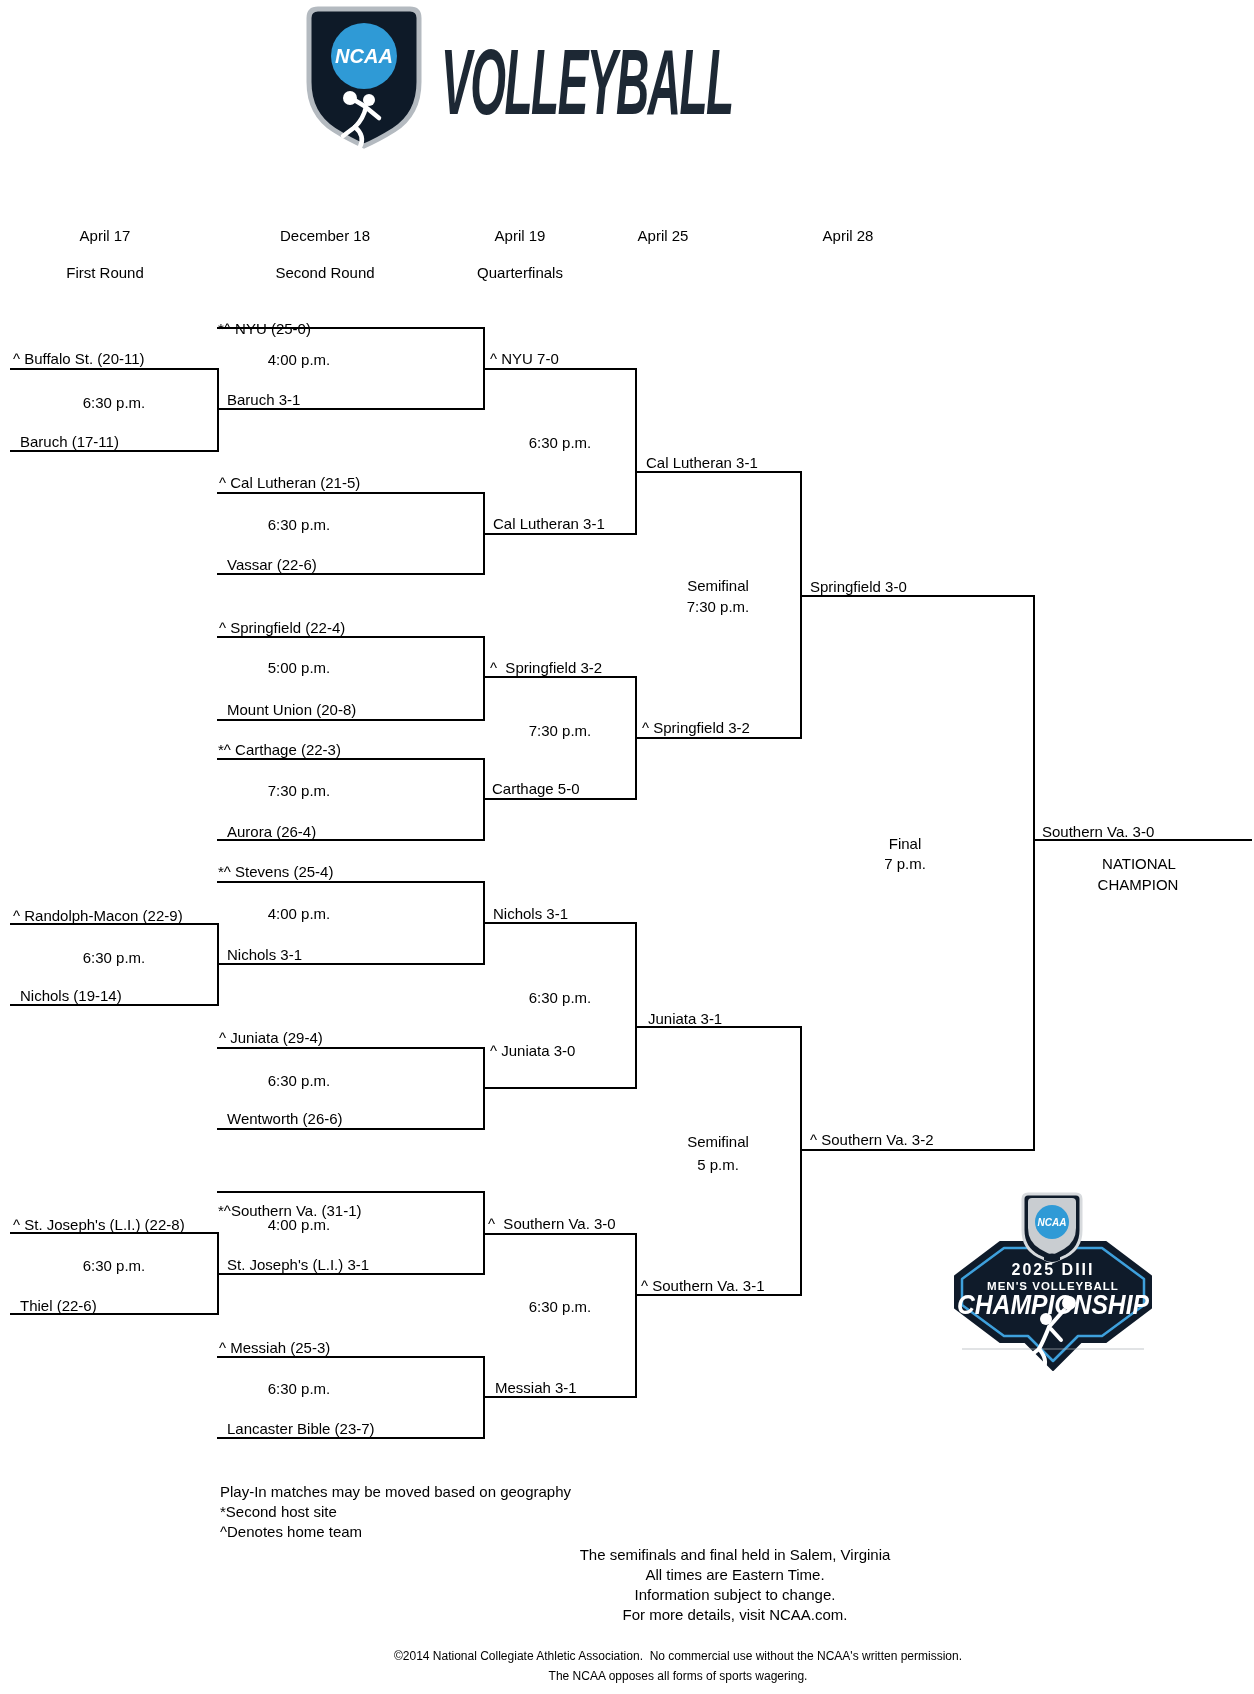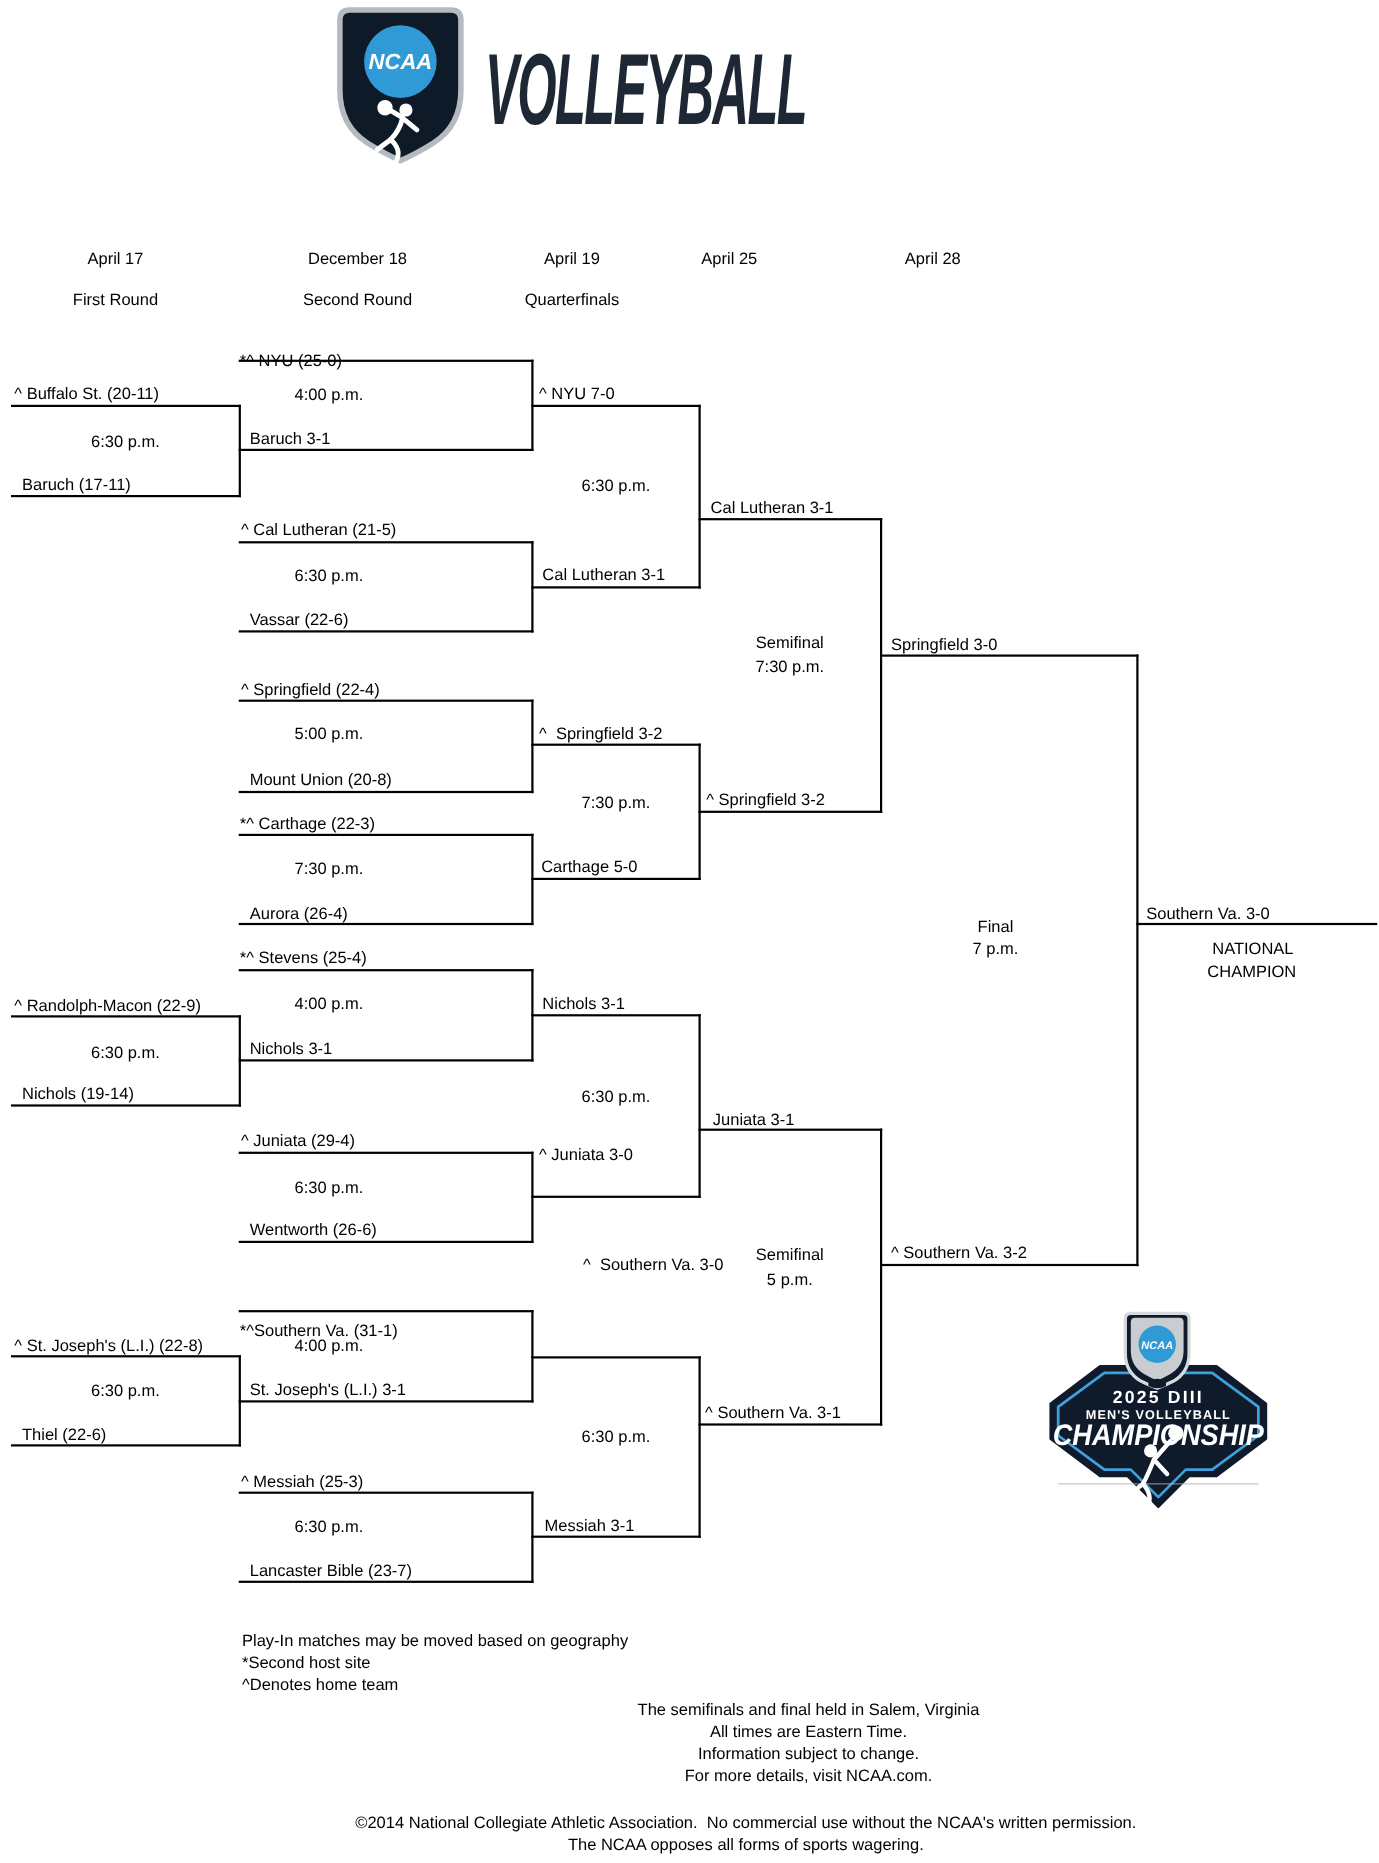--- a/index.html
+++ b/index.html
@@ -150,7 +150,7 @@
       <div class="lbl" style="left: 493px; top: 913px;">Nichols 3-1</div>
       <div class="lbl ctr" style="left: 560px; top: 997px;">6:30 p.m.</div>
       <div class="lbl" style="left: 490px; top: 1050px;">^ Juniata 3-0</div>
-      <div class="lbl" style="left: 488px; top: 1150px; margin-left: 42px;">^  Southern Va. 3-0</div>
+      <div class="lbl" style="left: 488px; top: 1223px;">^  Southern Va. 3-0</div>
       <div class="lbl ctr" style="left: 560px; top: 1306px;">6:30 p.m.</div>
       <div class="lbl" style="left: 495px; top: 1387px;">Messiah 3-1</div>
       <div class="lbl" style="left: 646px; top: 462px;">Cal Lutheran 3-1</div>

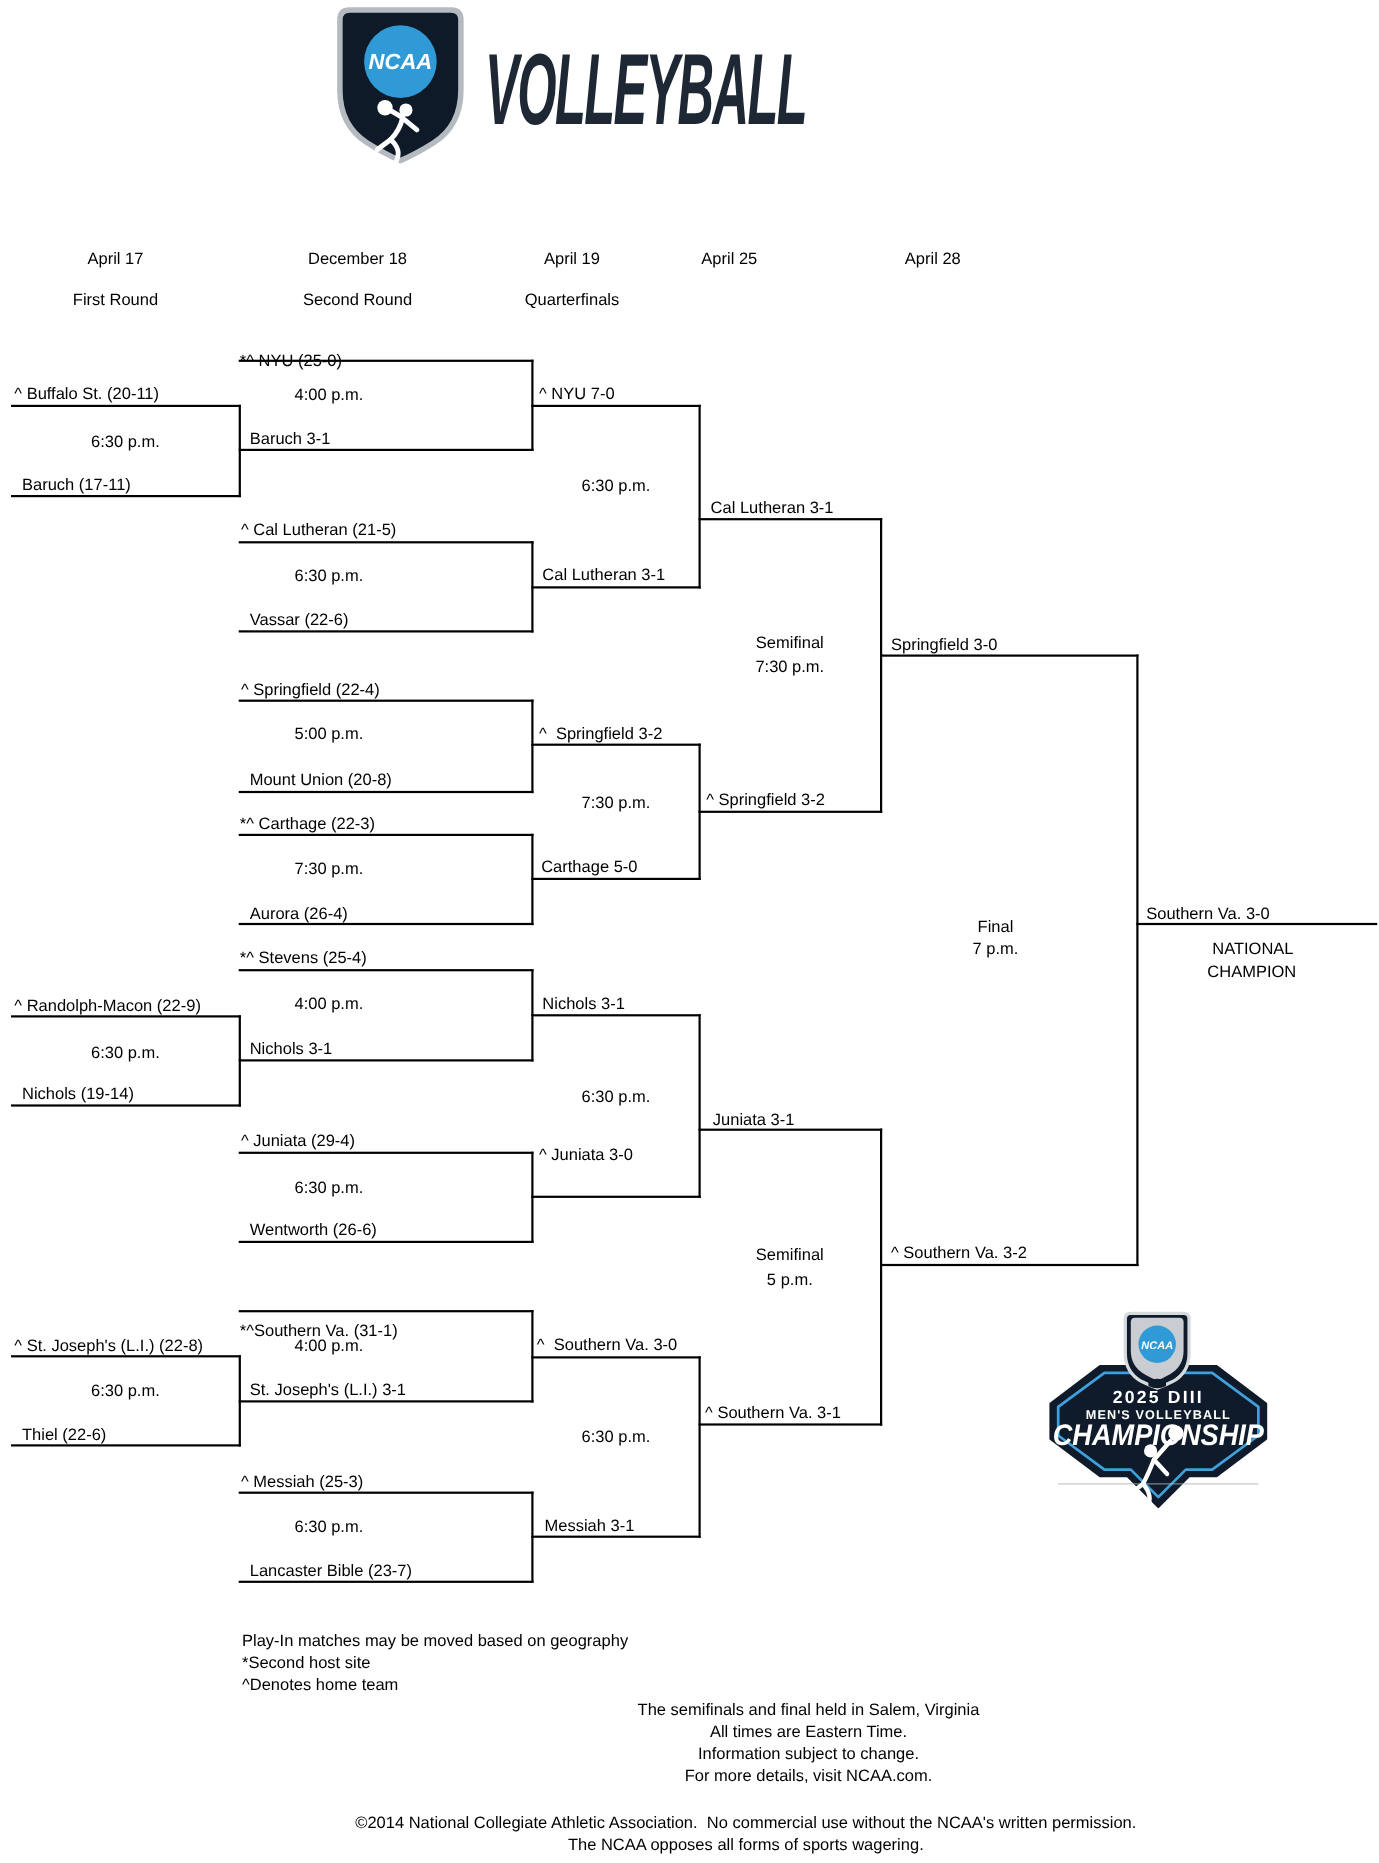--- a/index.html
+++ b/index.html
@@ -12,7 +12,7 @@
   .colhdr{position:absolute;font-size:15px;color:#000;white-space:nowrap;transform:translateX(-50%);}
   .note{position:absolute;font-size:15px;color:#000;white-space:pre;}
   .note.ctr{transform:translateX(-50%);}
-  .foot{position:absolute;font-size:15px;color:#000;white-space:pre;transform:translateX(-50%);text-align:right;}
+  .foot{position:absolute;font-size:12px;color:#000;white-space:pre;transform:translateX(-50%);text-align:right;}
   .hdr-shield{position:absolute;left:306px;top:6px;width:116px;height:147px;}
   .wordmark{position:absolute;left:441px;top:40px;font-size:92px;line-height:84px;
             font-weight:bold;font-style:italic;letter-spacing:-3px;color:#1d2834;

